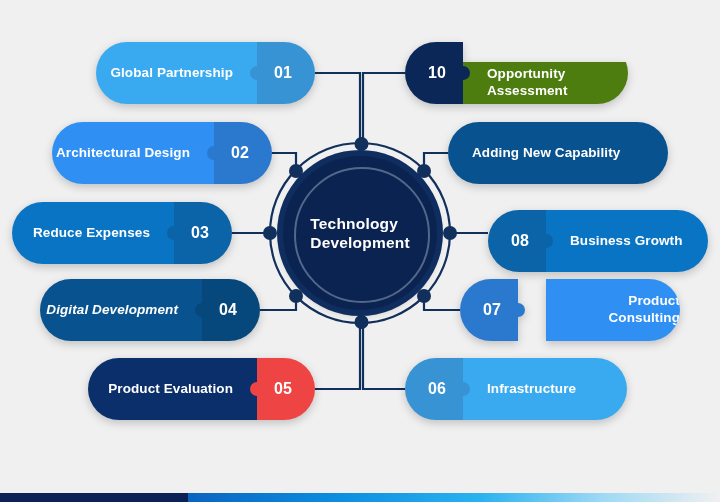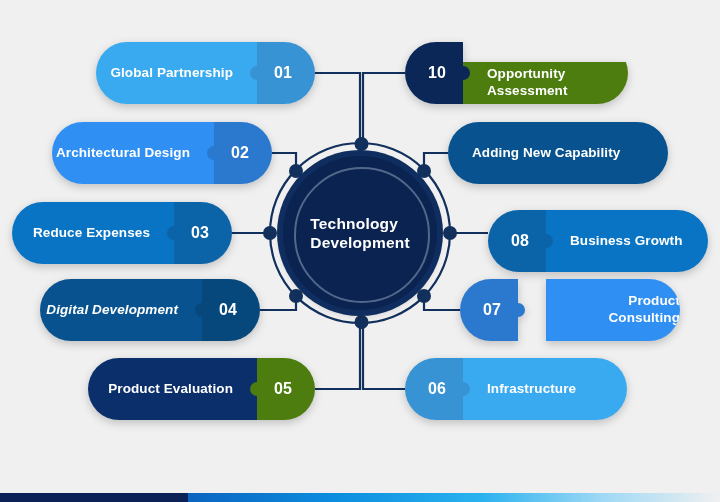--- a/index.html
+++ b/index.html
@@ -183,7 +183,7 @@
     <div class="body" style="background:#0b2f6b;">
       <span>Product Evaluation</span>
     </div>
-    <div class="badge" style="background:#4d7c0f;">
+    <div class="badge" style="background:#ef4444;">
       <span>05</span>
     </div>
   </div>

